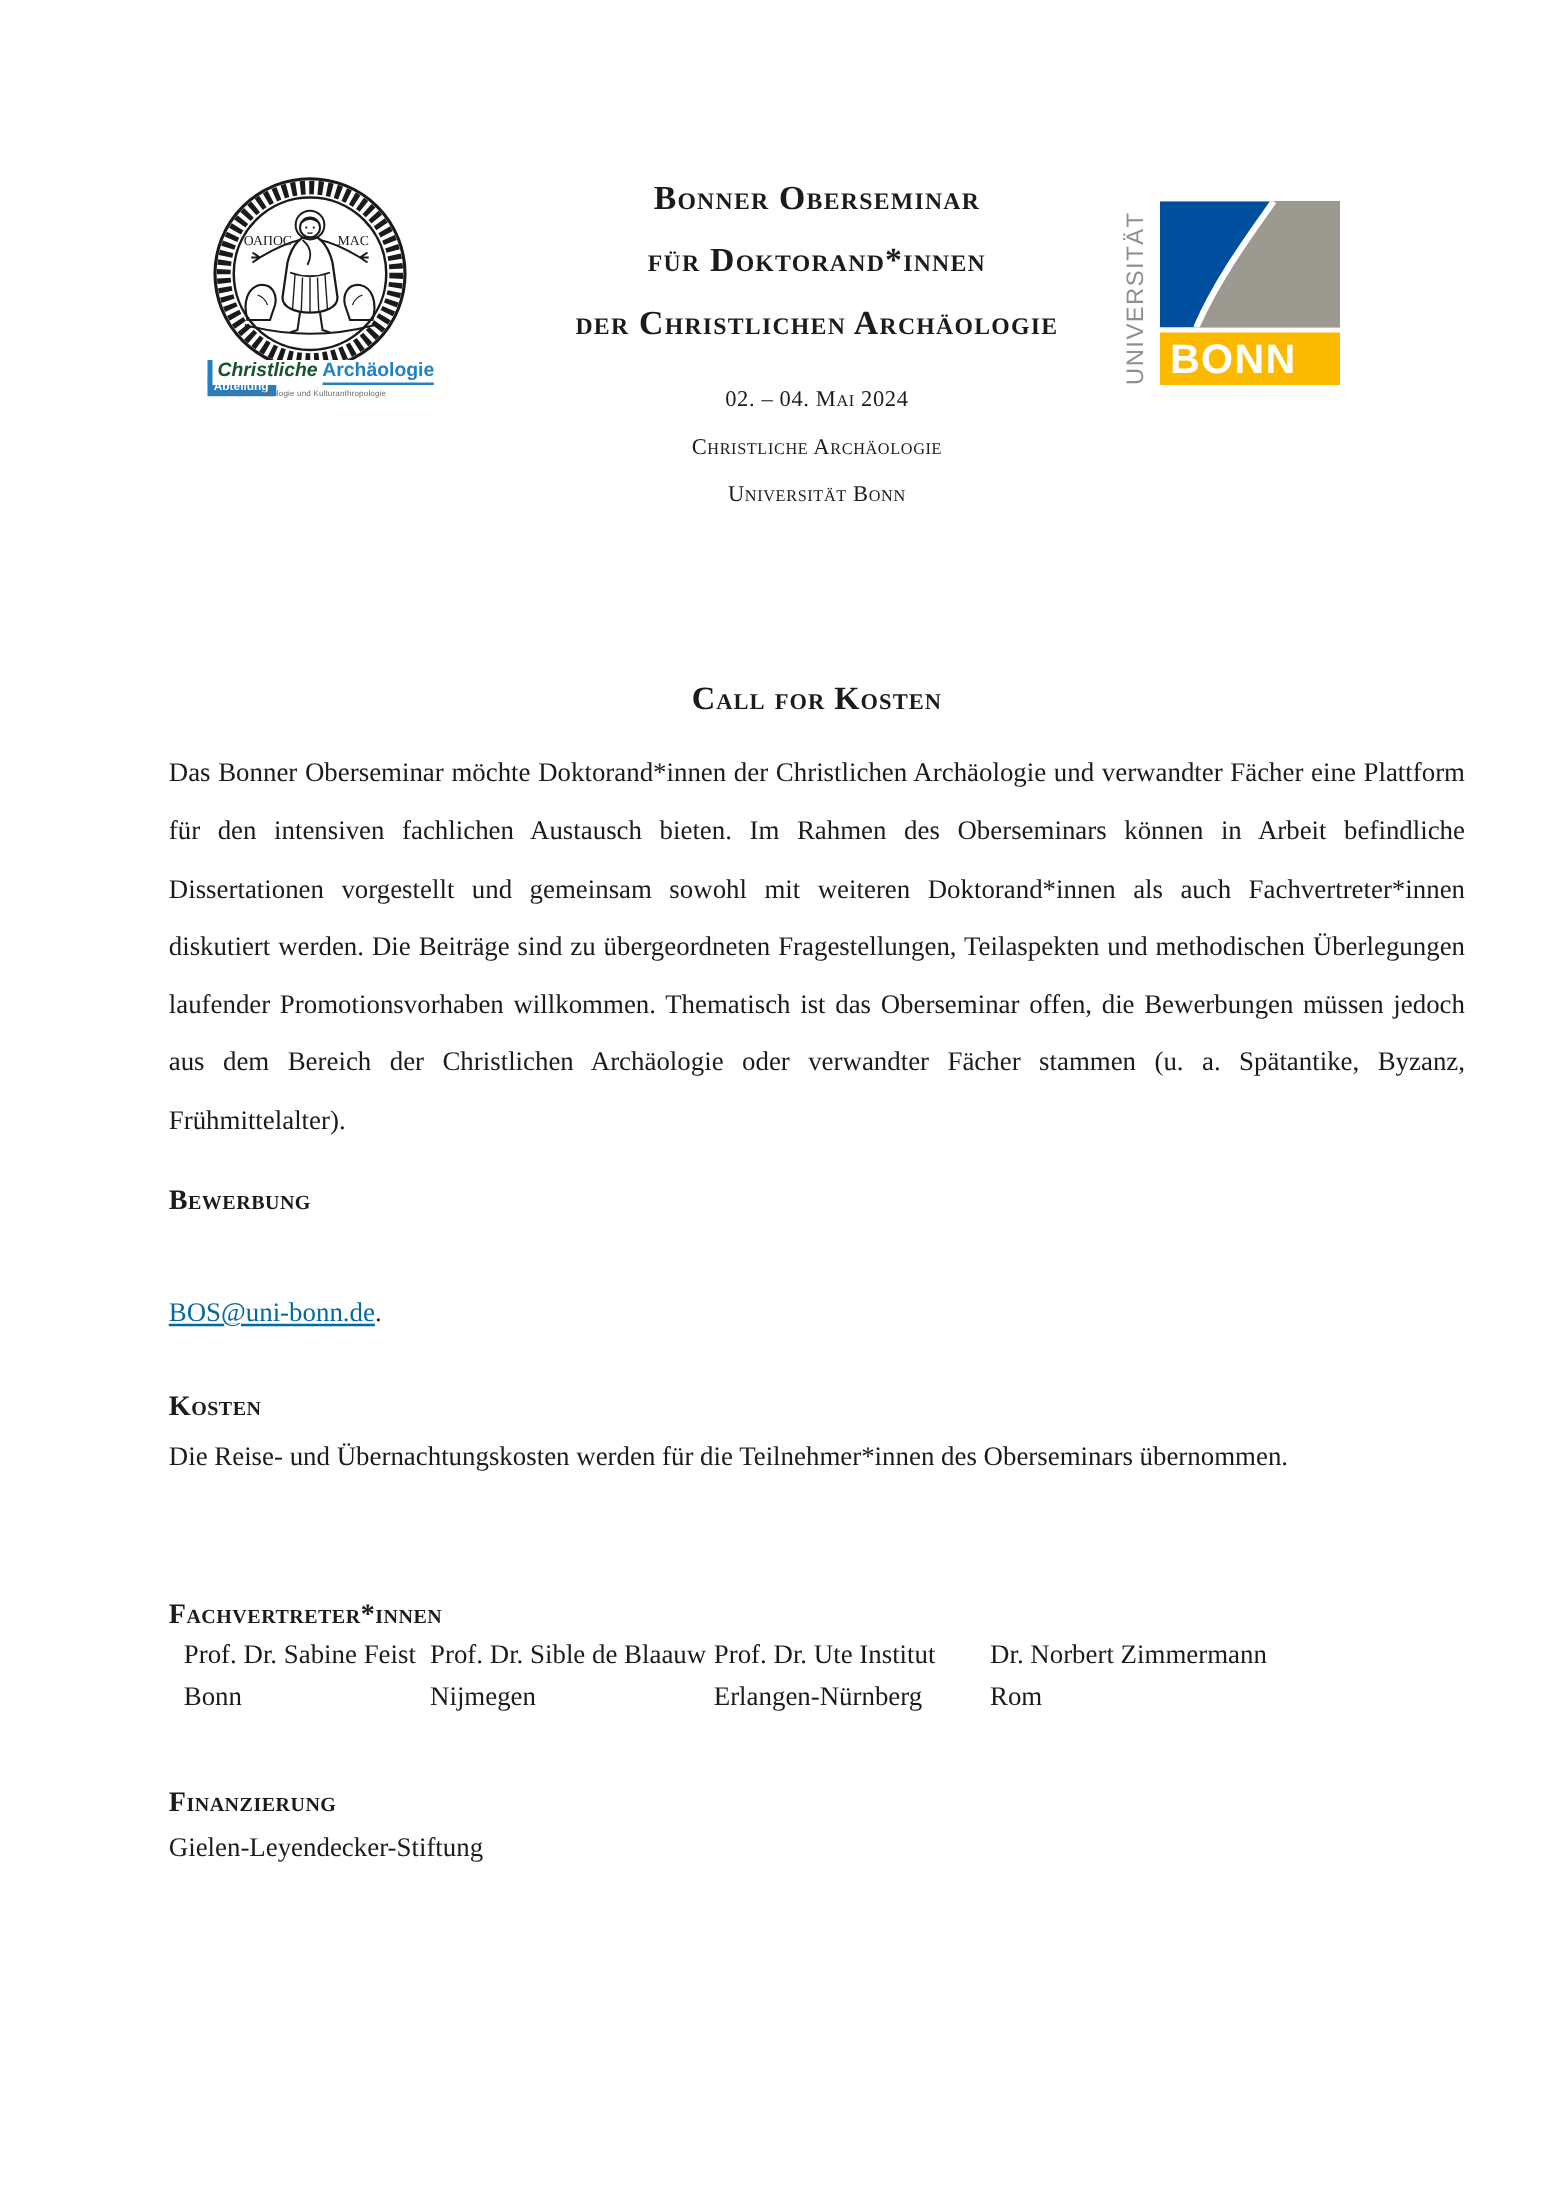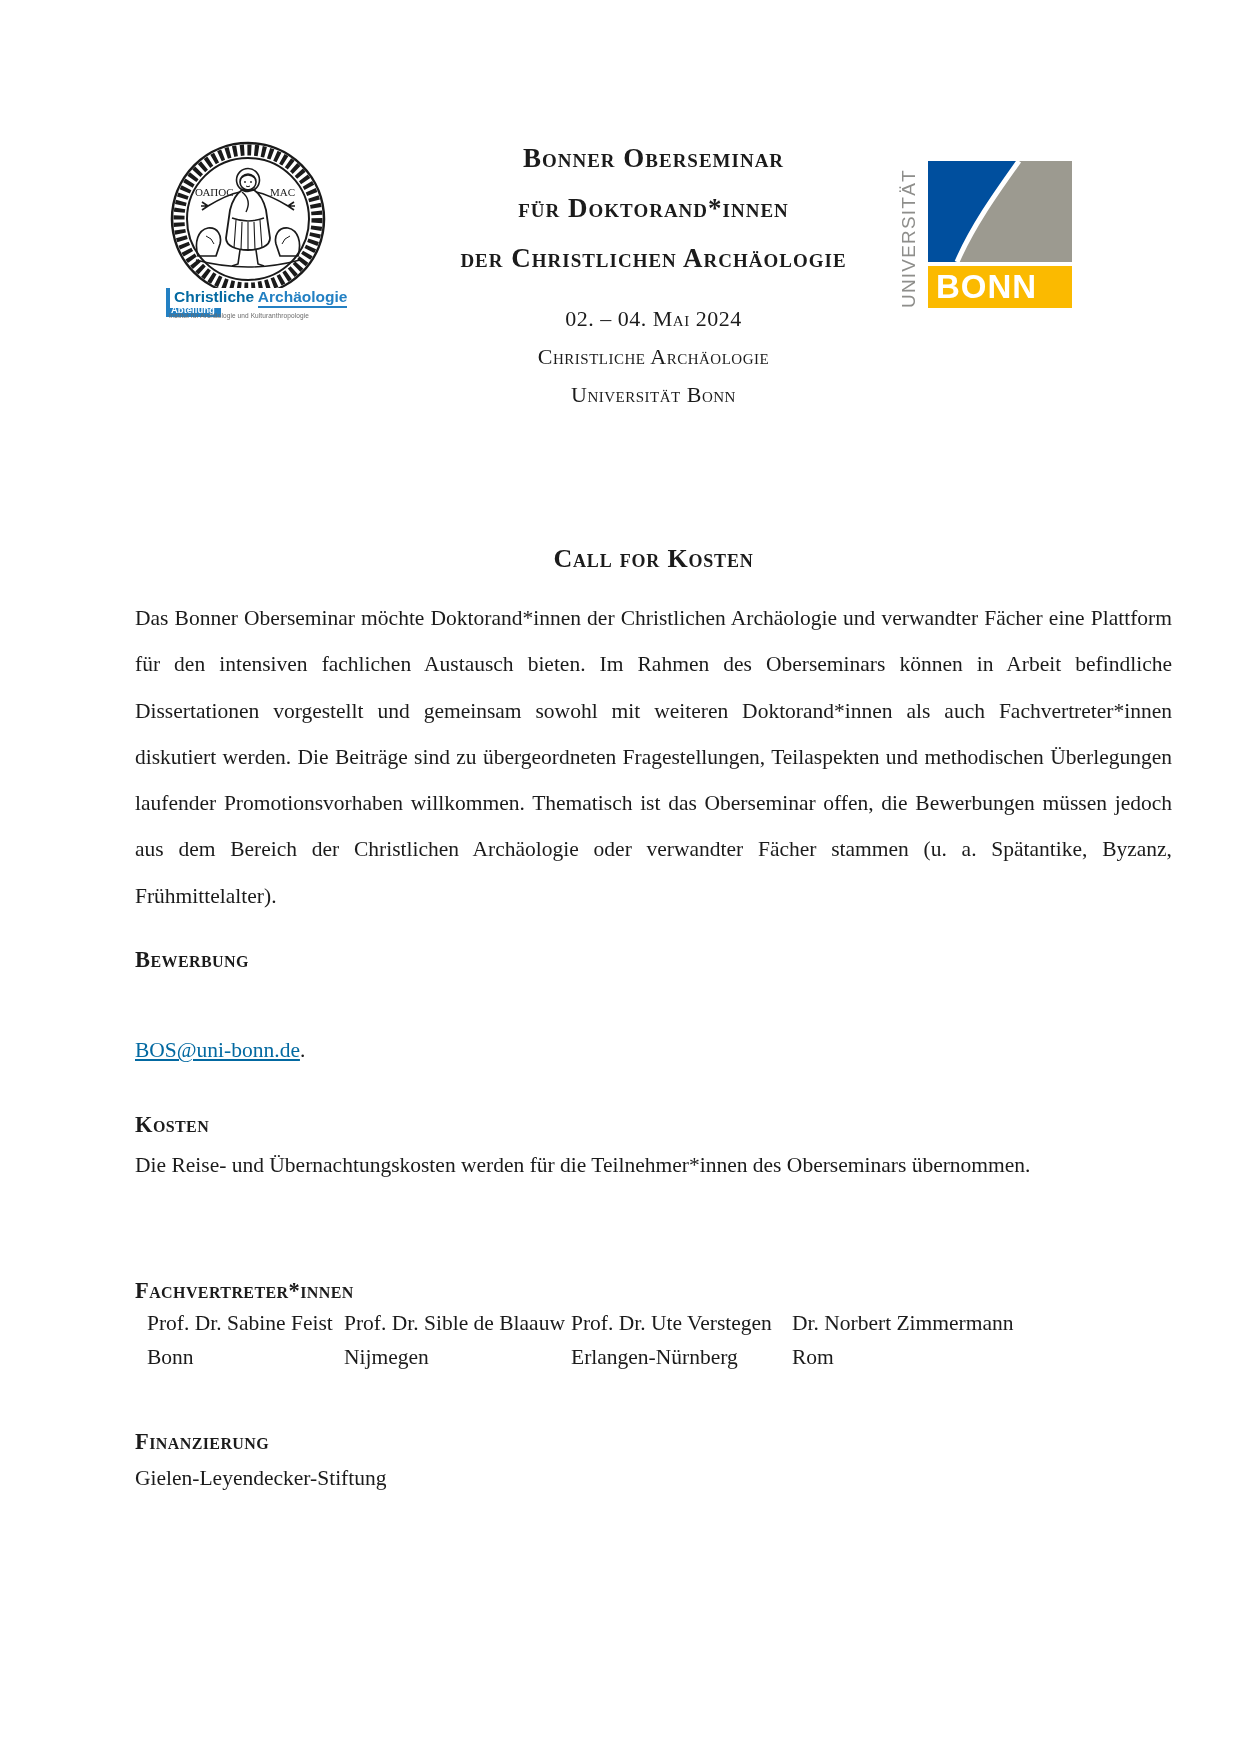--- a/index.html
+++ b/index.html
@@ -96,7 +96,7 @@
     font-weight:bold;font-size:15.5px;
     white-space:nowrap;
   }
-  .dept-black{color:#0369a1;}
+  .dept-black{color:#14532d;font-style:italic;}
   .dept-blue{color:#2380C3;border-bottom:2.5px solid #2380C3;padding-bottom:1px;}
   .dept-caption{
     position:absolute;left:9px;top:178px;

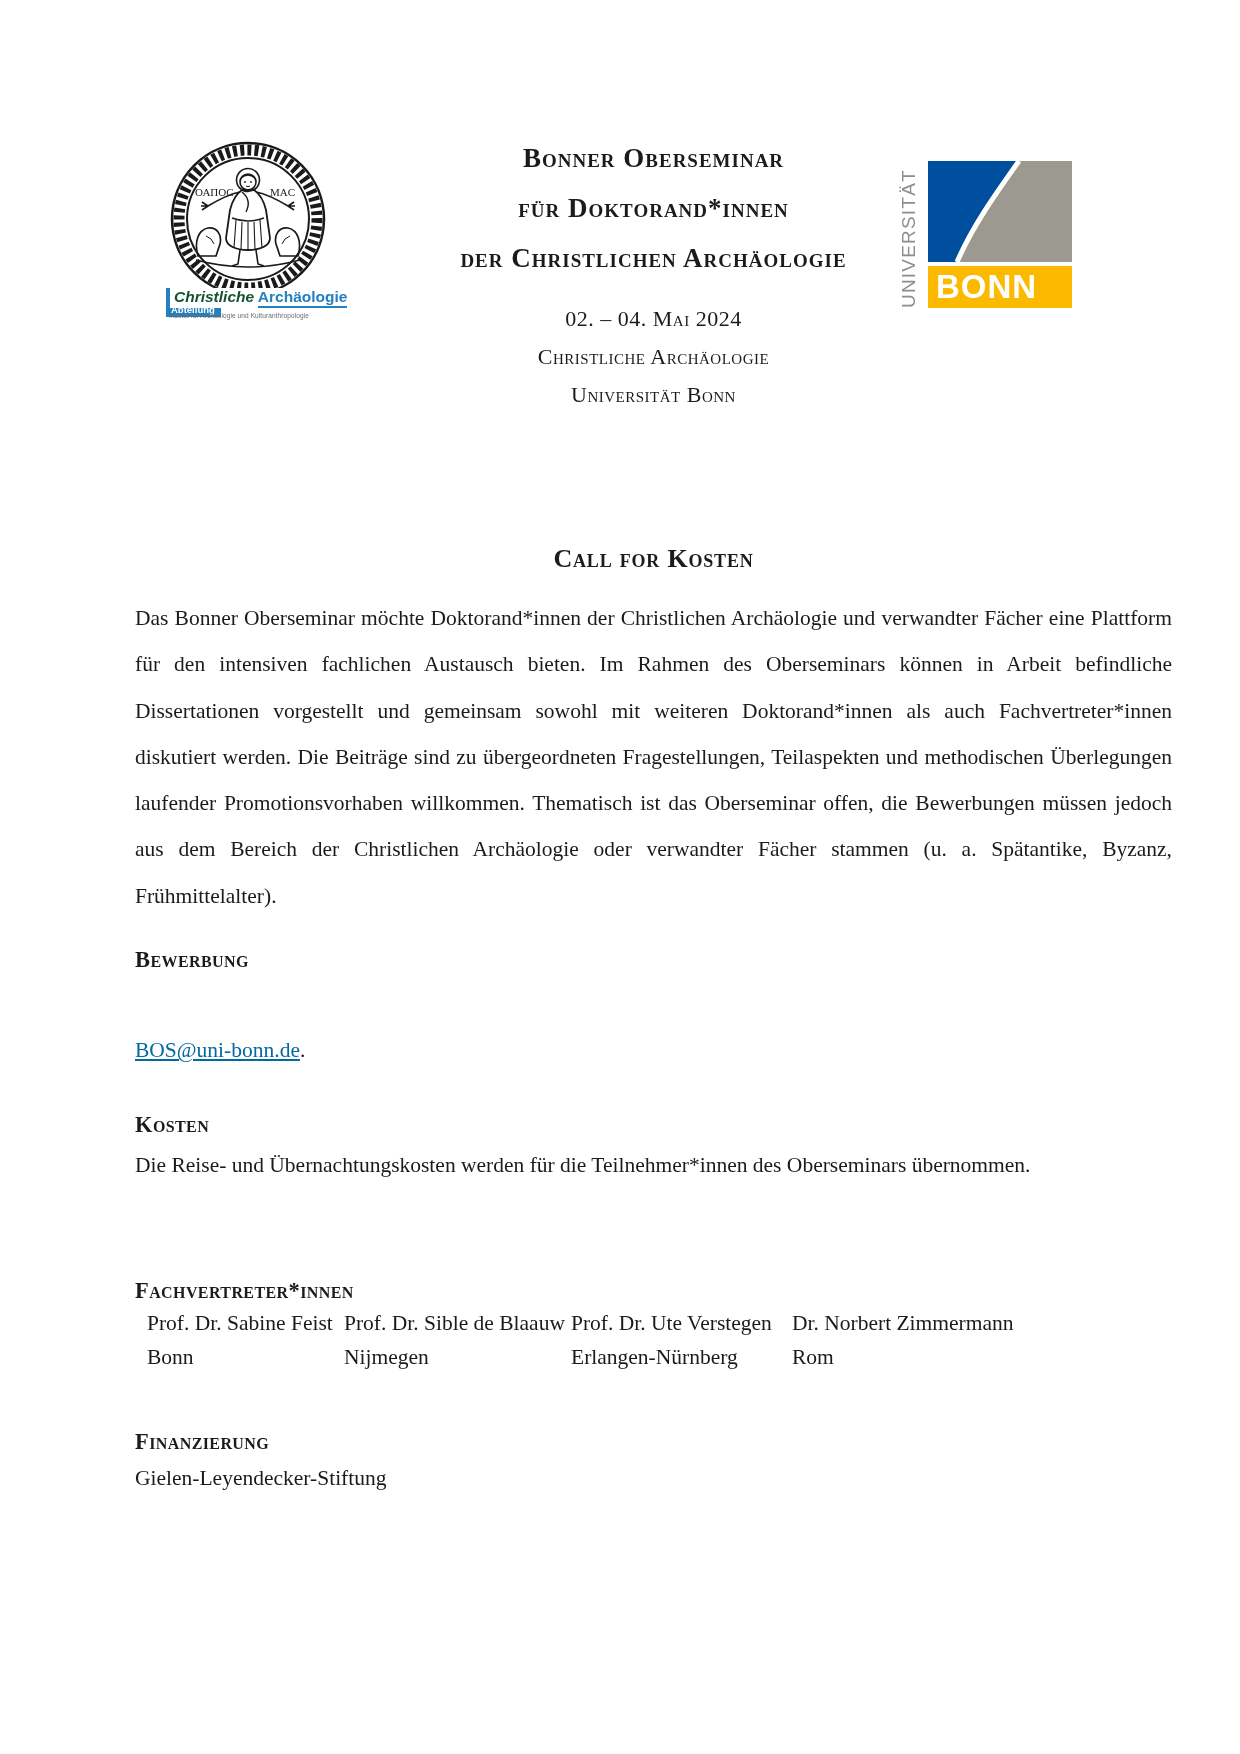--- a/index.html
+++ b/index.html
@@ -28,7 +28,7 @@
     margin:17px 0 0 0;
     text-align:center;
     font-variant:small-caps;
-    font-size:22px;
+    font-size:18px;
     line-height:38px;
     letter-spacing:0.5px;
   }

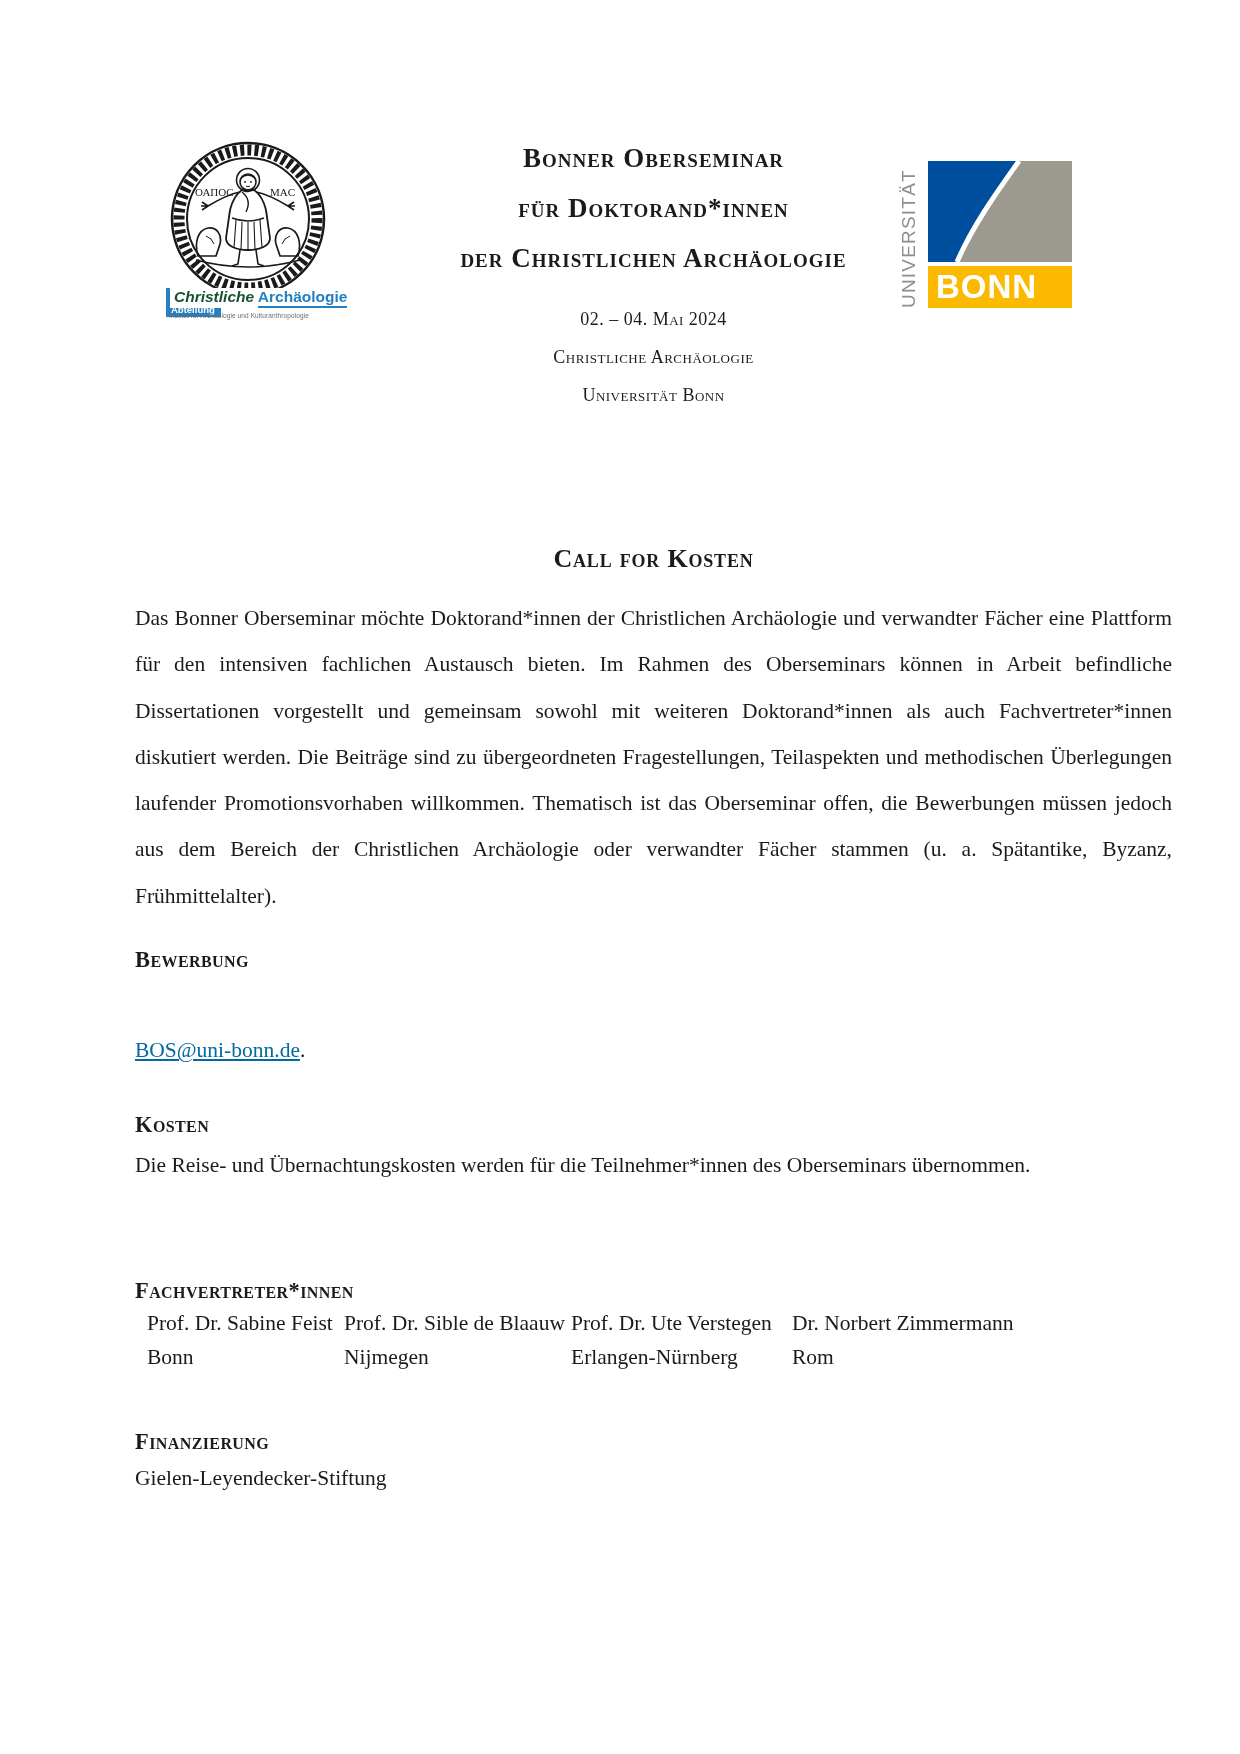--- a/index.html
+++ b/index.html
@@ -198,7 +198,7 @@
     <div class="fach-table">
       <div>Prof. Dr. Sabine Feist</div>
       <div>Prof. Dr. Sible de Blaauw</div>
-      <div>Prof. Dr. Ute Verstegen</div>
+      <div>Prof. Dr. Ute Institut</div>
       <div>Dr. Norbert Zimmermann</div>
       <div>Bonn</div>
       <div>Nijmegen</div>

